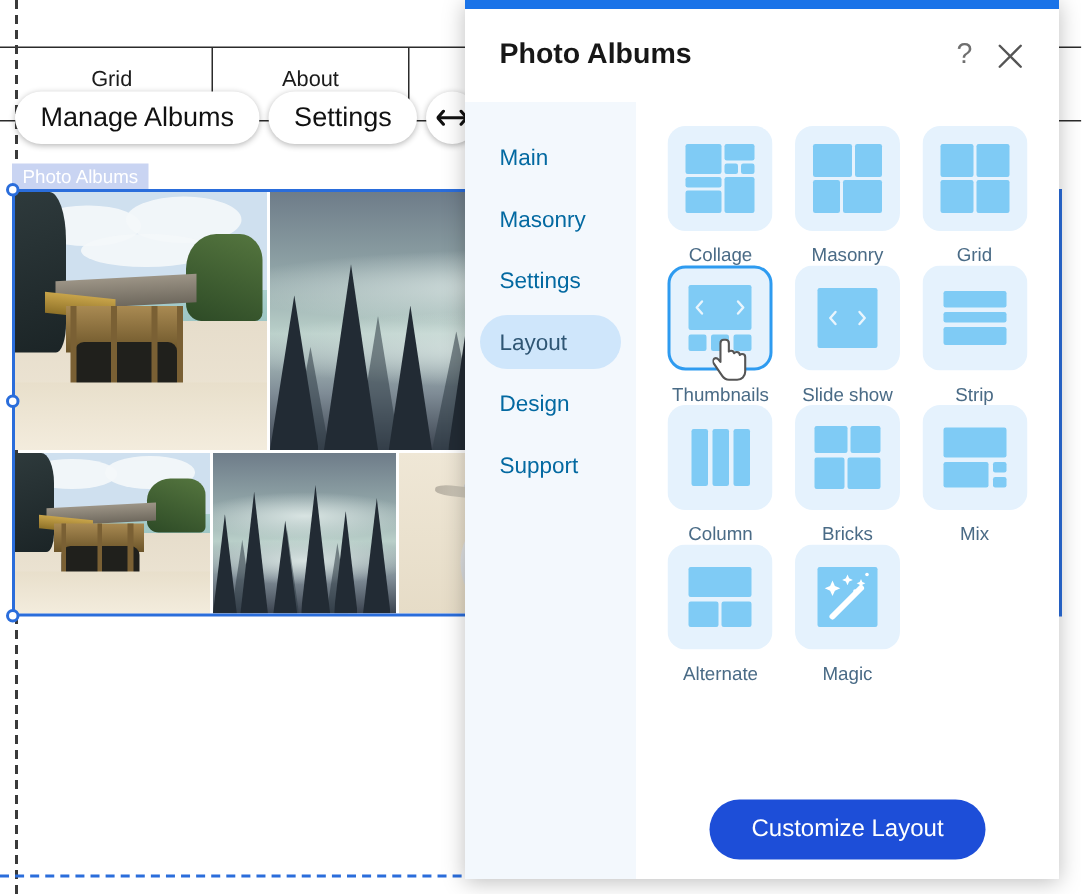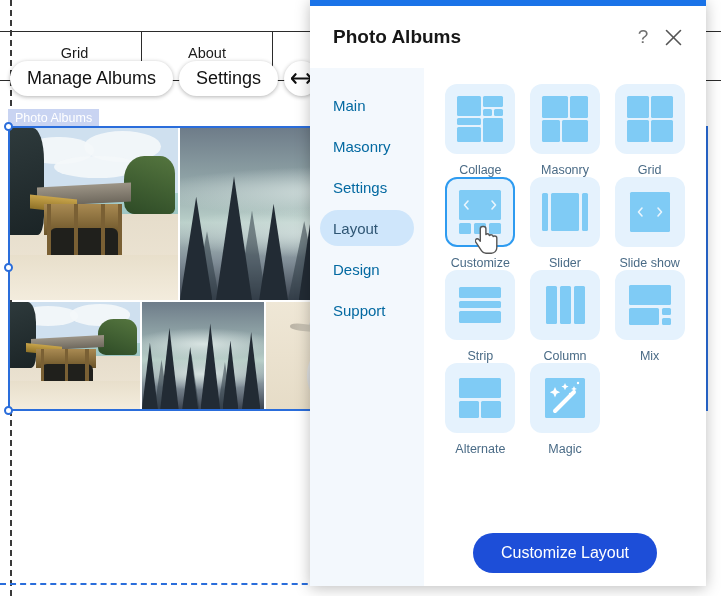--- a/index.html
+++ b/index.html
@@ -407,7 +407,7 @@
                   <rect x="34" y="36" width="12" height="11" rx="1.5" fill="#7fcbf5"></rect>
                 </svg>
               </div>
-              <div class="cell-label">Customize</div>
+              <div class="cell-label">Thumbnails</div>
             </div>
 
             <div class="cell">

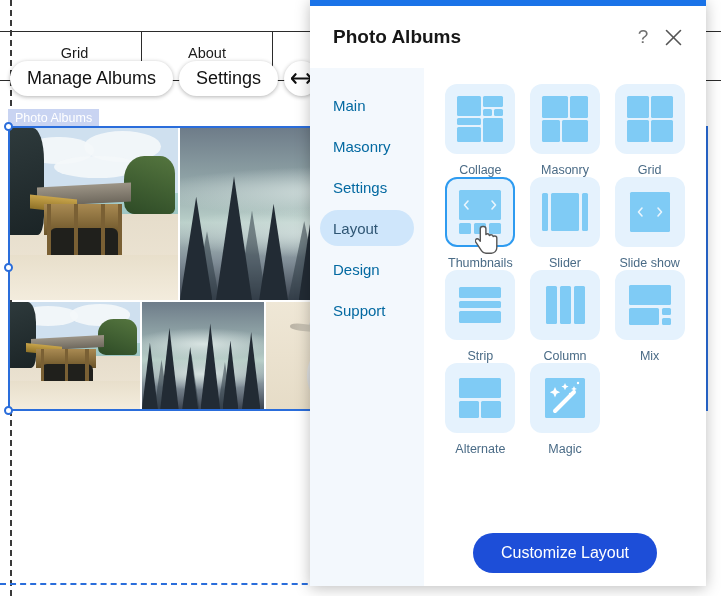--- a/index.html
+++ b/index.html
@@ -410,16 +410,6 @@
               <div class="cell-label">Thumbnails</div>
             </div>
 
-            <div class="cell">
-              <div class="tile">
-                <svg width="50" height="50" viewBox="0 0 50 50">
-                  <rect x="2" y="6" width="6" height="38" rx="1.5" fill="#7fcbf5"></rect>
-                  <rect x="11" y="6" width="28" height="38" rx="1.5" fill="#7fcbf5"></rect>
-                  <rect x="42" y="6" width="6" height="38" rx="1.5" fill="#7fcbf5"></rect>
-                </svg>
-              </div>
-              <div class="cell-label">Slider</div>
-            </div>
 
             <div class="cell">
               <div class="tile">

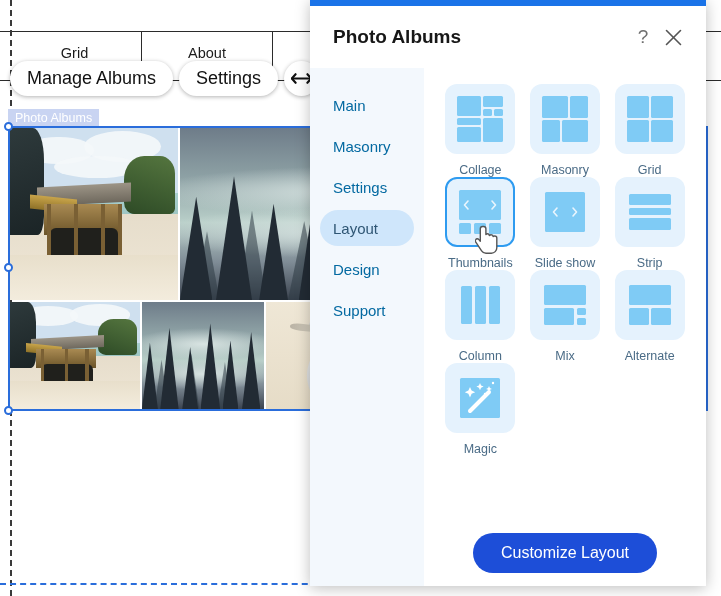--- a/index.html
+++ b/index.html
@@ -444,6 +444,17 @@
               <div class="cell-label">Column</div>
             </div>
 
+            <div class="cell">
+              <div class="tile">
+                <svg width="50" height="50" viewBox="0 0 50 50">
+                  <rect x="3" y="4" width="22" height="18" rx="1.5" fill="#7fcbf5"></rect>
+                  <rect x="27" y="4" width="20" height="18" rx="1.5" fill="#7fcbf5"></rect>
+                  <rect x="3" y="25" width="20" height="21" rx="1.5" fill="#7fcbf5"></rect>
+                  <rect x="25" y="25" width="22" height="21" rx="1.5" fill="#7fcbf5"></rect>
+                </svg>
+              </div>
+              <div class="cell-label">Bricks</div>
+            </div>
 
             <div class="cell">
               <div class="tile">

